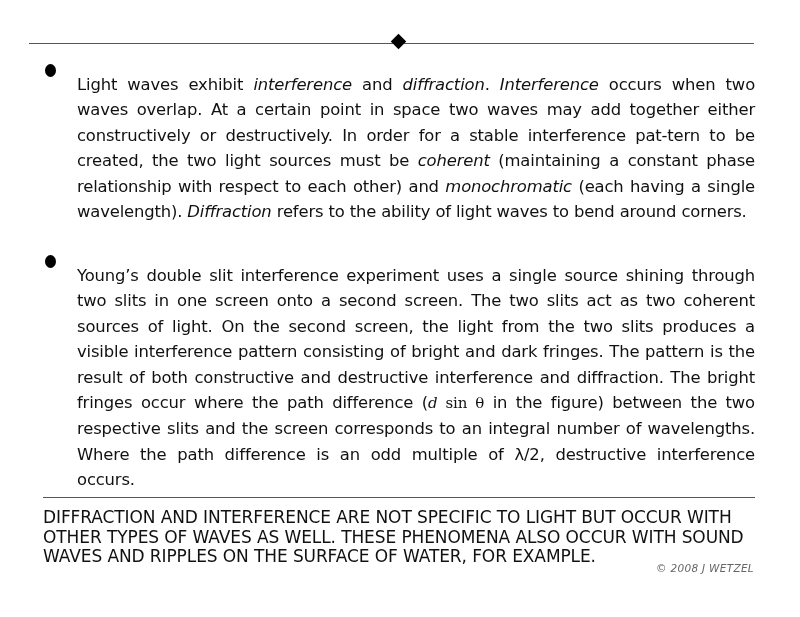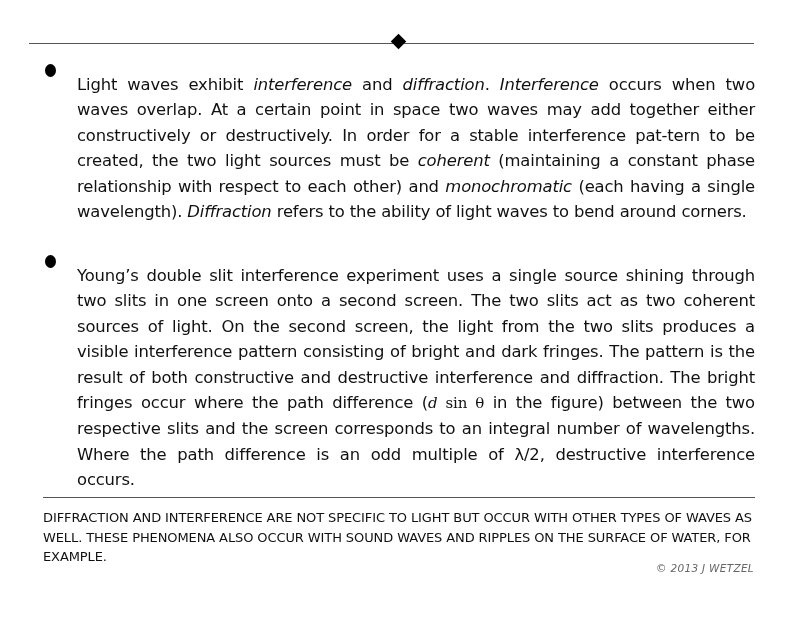--- a/index.html
+++ b/index.html
@@ -73,7 +73,7 @@
       left: 43px;
       top: 508px;
       width: 712px;
-      font-size: 13px;
+      font-size: 17px;
       line-height: 19.5px;
       letter-spacing: -0.1px;
       color: #111111;

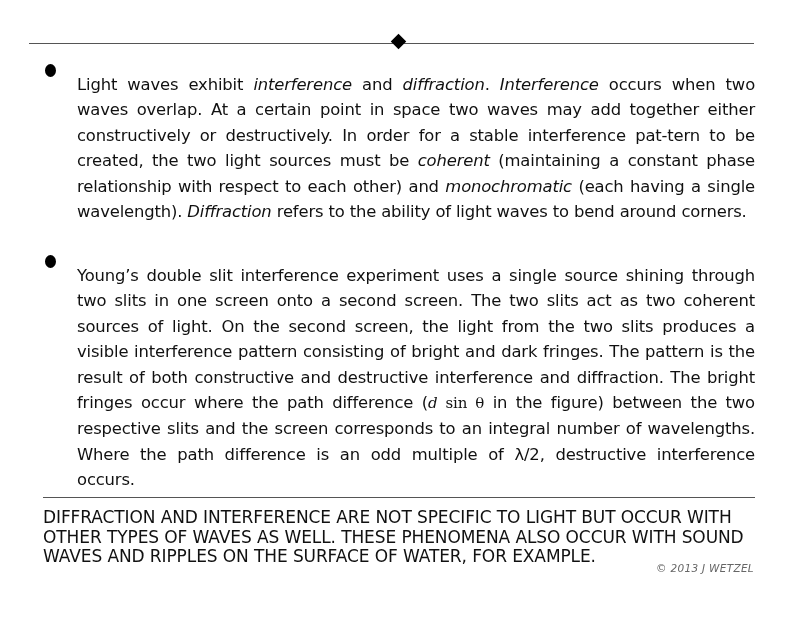--- a/index.html
+++ b/index.html
@@ -106,6 +106,6 @@
 
 <div class="bottom-rule"></div>
 <div class="footnote">DIFFRACTION AND INTERFERENCE ARE NOT SPECIFIC TO LIGHT BUT OCCUR WITH OTHER TYPES OF WAVES AS WELL.  THESE PHENOMENA ALSO OCCUR WITH SOUND WAVES AND RIPPLES ON THE SURFACE OF WATER, FOR EXAMPLE.</div>
-<div class="copyright">© 2013 J WETZEL</div>
+<div class="copyright">© 2008 J WETZEL</div>
 
 </body></html>

